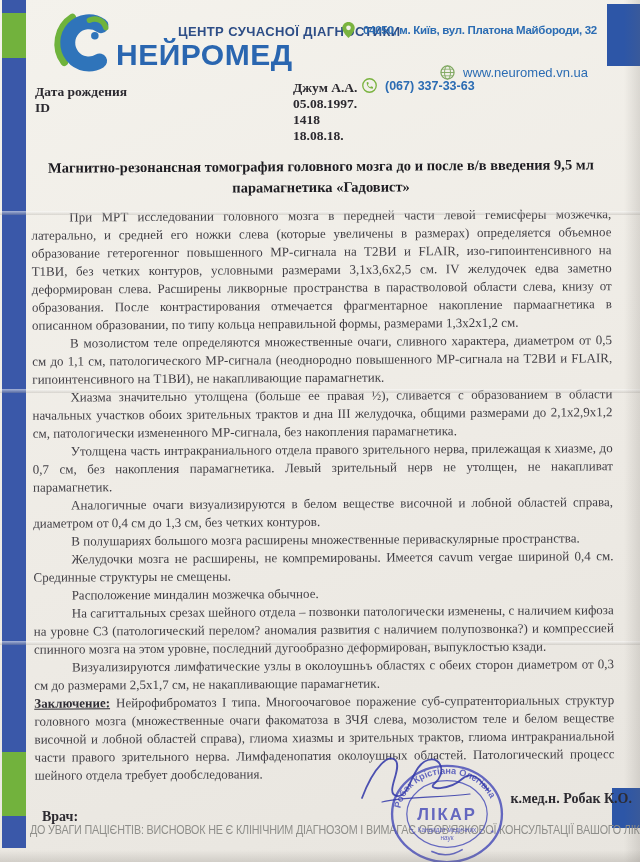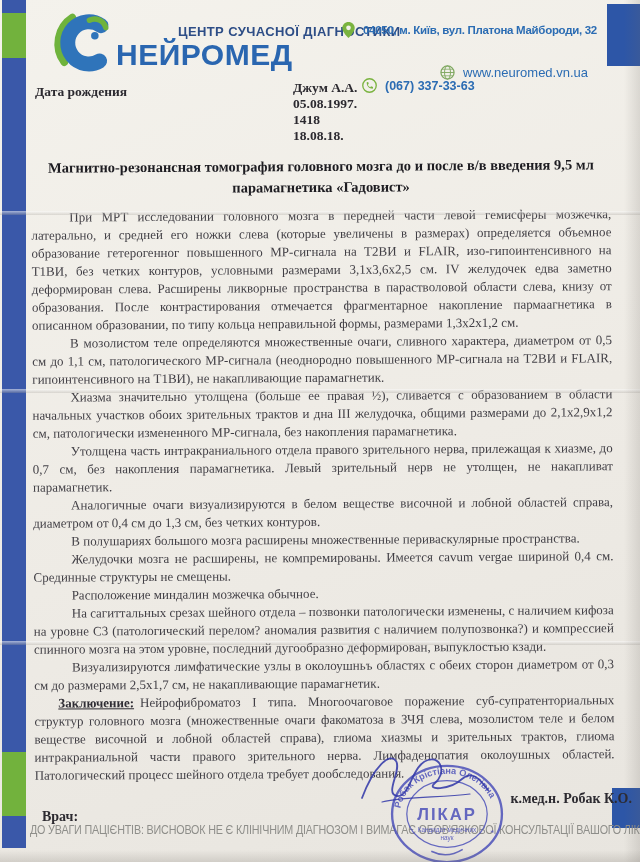--- a/index.html
+++ b/index.html
@@ -162,6 +162,7 @@
 
   <div class="patient-labels">
     <div>Дата рождения</div>
+    <div>ID</div>
   </div>
   <div class="patient-values">
     <div>Джум А.А.</div>

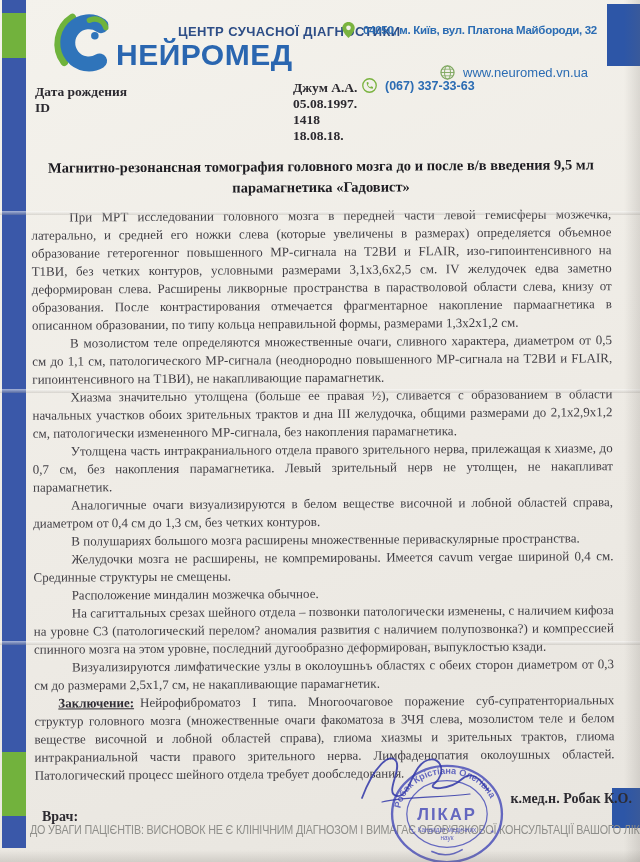--- a/index.html
+++ b/index.html
@@ -77,7 +77,7 @@
   }
   .report-body p { margin: 0; text-indent: 38px; }
   .report-body p.conclusion { text-indent: 0; }
-  .conclusion-label { font-weight: bold; text-decoration: underline; margin-right: 6px; color: #2e2c33; margin-left: 24px; }
+  .conclusion-label { font-weight: bold; text-decoration: underline; margin-right: 6px; color: #2e2c33; }
   .credentials {
     position: absolute; right: 8px; top: 791px;
     font-size: 14px; font-weight: bold; color: #2c2a30; z-index: 3;

